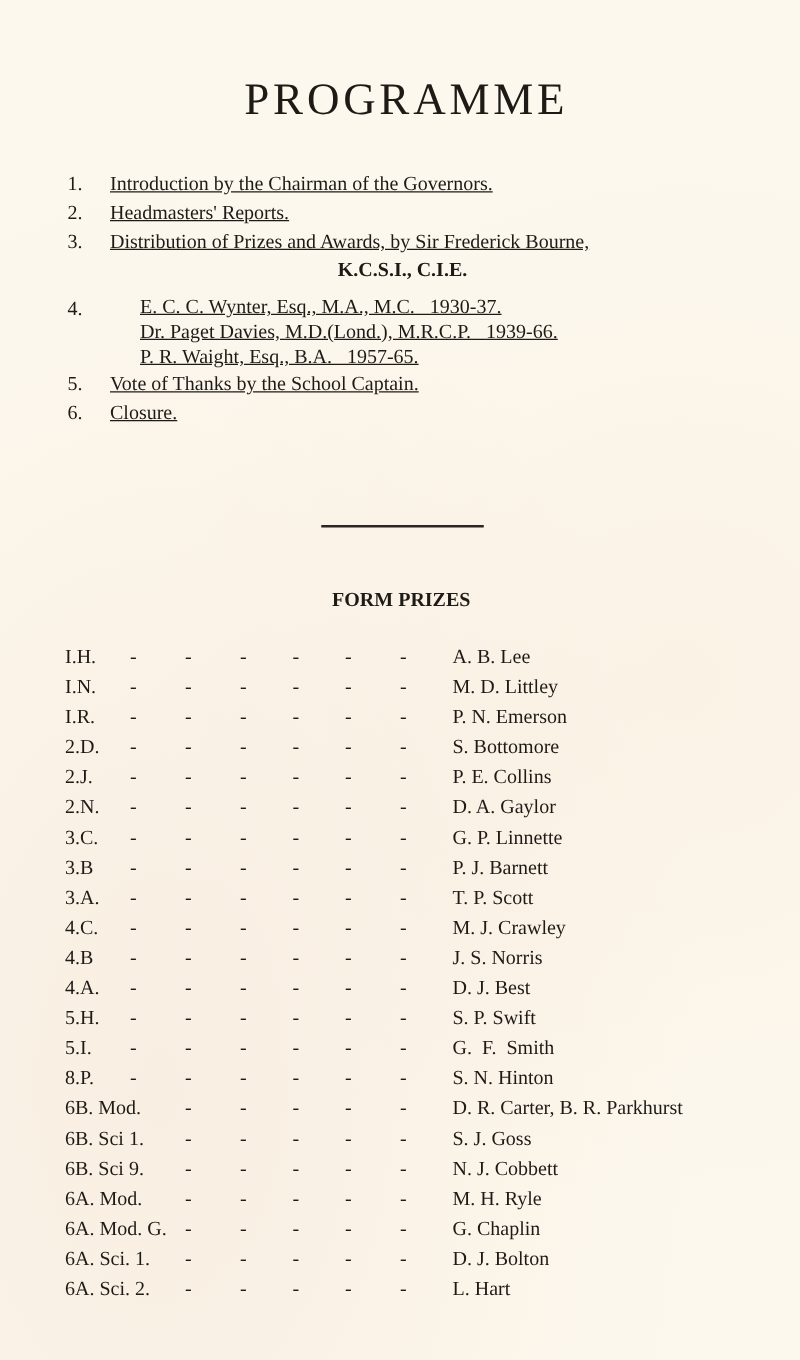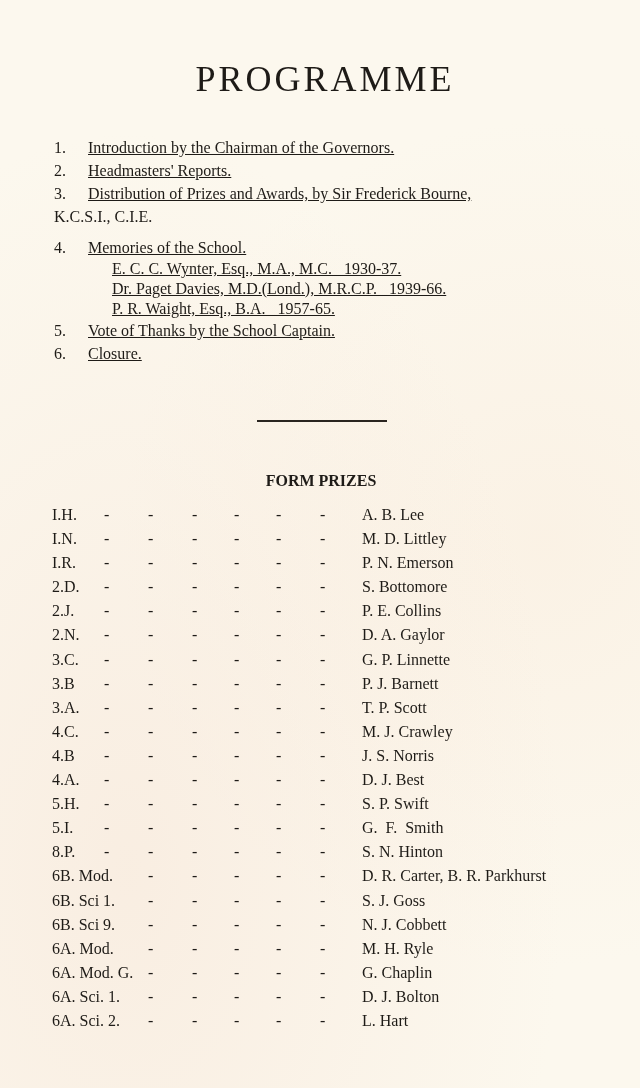--- a/index.html
+++ b/index.html
@@ -20,7 +20,7 @@
   .pitem { display: flex; }
   .pnum { width: 34px; flex: none; }
   .ptext { flex: 1; text-decoration: underline; }
-  .cont { text-align: left; padding-right: 24px; }
+  .cont { text-align: center; padding-right: 24px; font-weight: bold; }
   .memory { padding-left: 24px; line-height: 20px; }
   .gap { margin-top: 8px; }
   .divider {

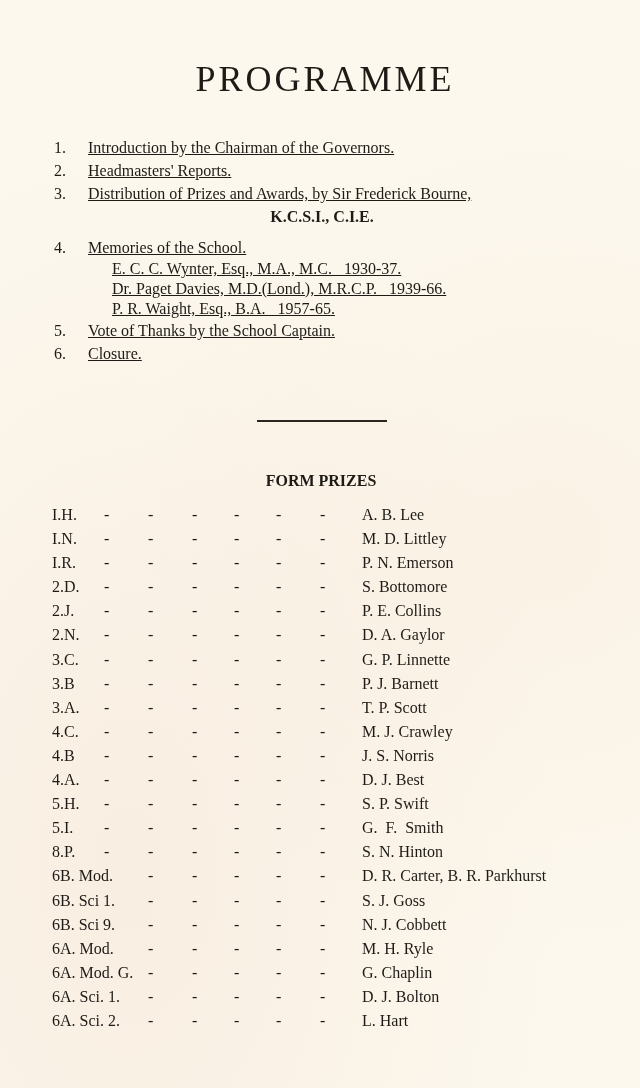--- a/index.html
+++ b/index.html
@@ -58,7 +58,6 @@
   <div class="pitem gap">
     <span class="pnum">4.</span>
     <span class="ptext">
-      <div>Memories of the School.</div>
       <div class="memory" style="white-space:pre">E. C. C. Wynter, Esq., M.A., M.C.   1930-37.</div>
       <div class="memory" style="white-space:pre">Dr. Paget Davies, M.D.(Lond.), M.R.C.P.   1939-66.</div>
       <div class="memory" style="white-space:pre">P. R. Waight, Esq., B.A.   1957-65.</div>

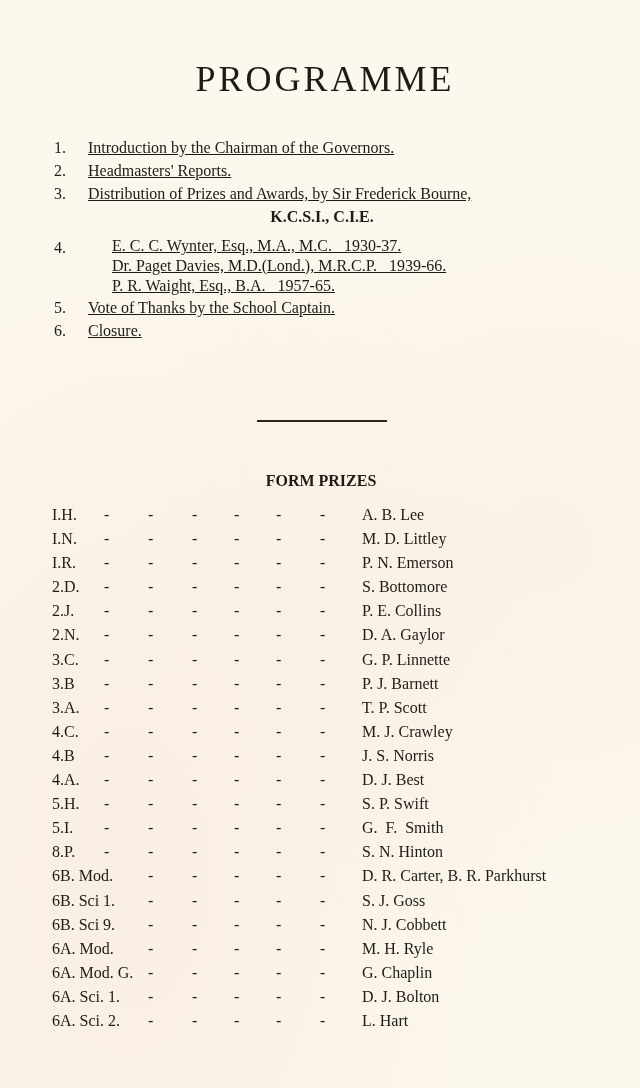--- a/index.html
+++ b/index.html
@@ -30,7 +30,7 @@
     position: absolute; left: 0; width: 642px; top: 472px; text-align: center;
     font-weight: bold; font-size: 16px;
   }
-  .prizes { position: absolute; left: 52px; top: 506px; width: 580px; font-size: 16px; text-decoration: underline; }
+  .prizes { position: absolute; left: 52px; top: 517px; width: 580px; font-size: 16px; text-decoration: underline; }
   .row { position: relative; height: 24.1px; white-space: nowrap; }
   .form { position: absolute; left: 0; }
   .dash { position: absolute; top: 0; }

